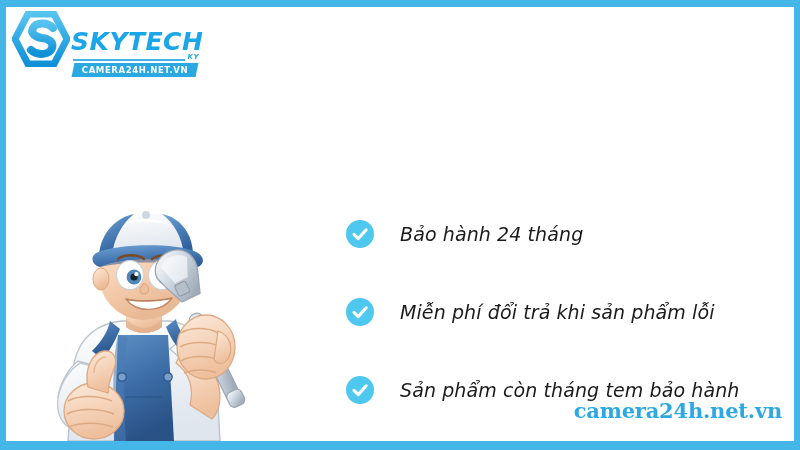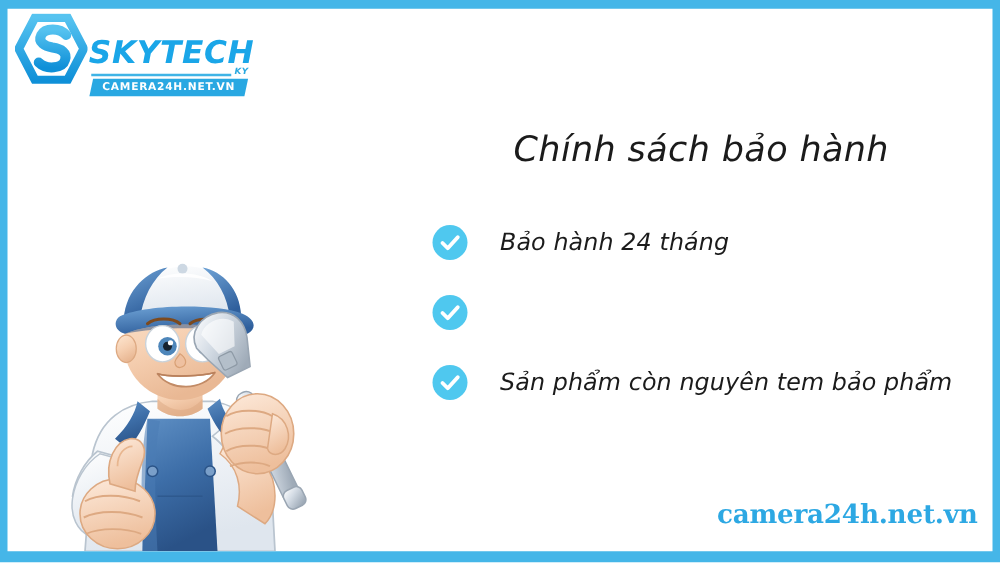--- a/index.html
+++ b/index.html
@@ -200,7 +200,6 @@
 
   </div>
 
-  <div id="heading">Chính sách bảo hành</div>
 
   <div id="feature-list">
 

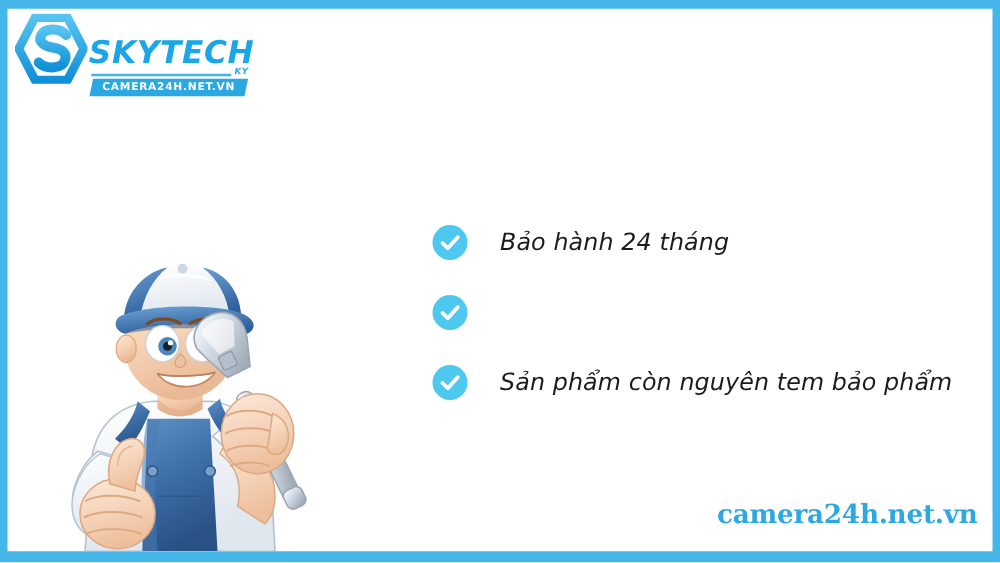--- a/index.html
+++ b/index.html
@@ -125,6 +125,7 @@
     align-items: center;
     height: 38px;
     margin-bottom: 18px;
+    margin-top: 40px;
   }
   .feature-check {
     flex: 0 0 28px;

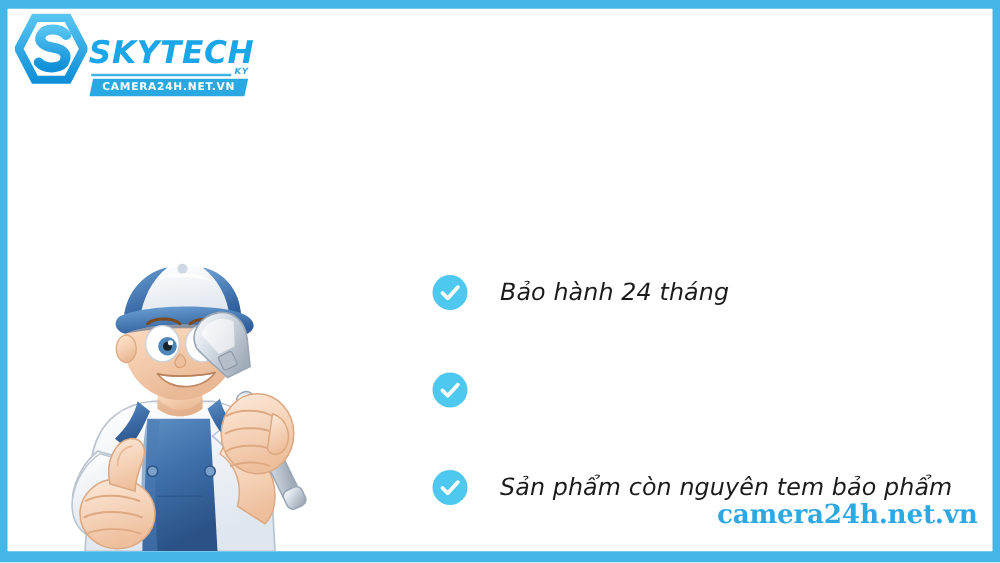--- a/index.html
+++ b/index.html
@@ -219,6 +219,7 @@
           <path d="M8 14.4 L12.2 18.6 L20.2 9.8" fill="none" stroke="#ffffff" stroke-width="3.1" stroke-linecap="round" stroke-linejoin="round"></path>
         </svg>
       </span>
+      <span class="feature-label">Miễn phí đổi trả khi sản phẩm lỗi</span>
     </div>
 
     <div class="feature-row">

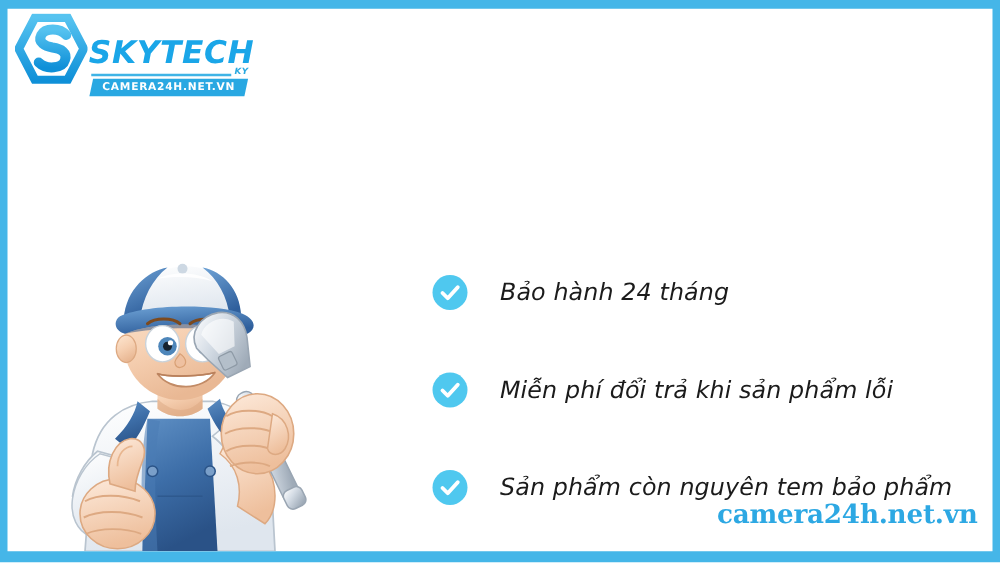--- a/index.html
+++ b/index.html
@@ -228,7 +228,7 @@
           <path d="M8 14.4 L12.2 18.6 L20.2 9.8" fill="none" stroke="#ffffff" stroke-width="3.1" stroke-linecap="round" stroke-linejoin="round"></path>
         </svg>
       </span>
-      <span class="feature-label">Sản phẩm còn nguyên tem bảo phẩm</span>
+      <span class="feature-label">Sản phẩm còn tháng tem bảo hành</span>
     </div>
 
   </div>

